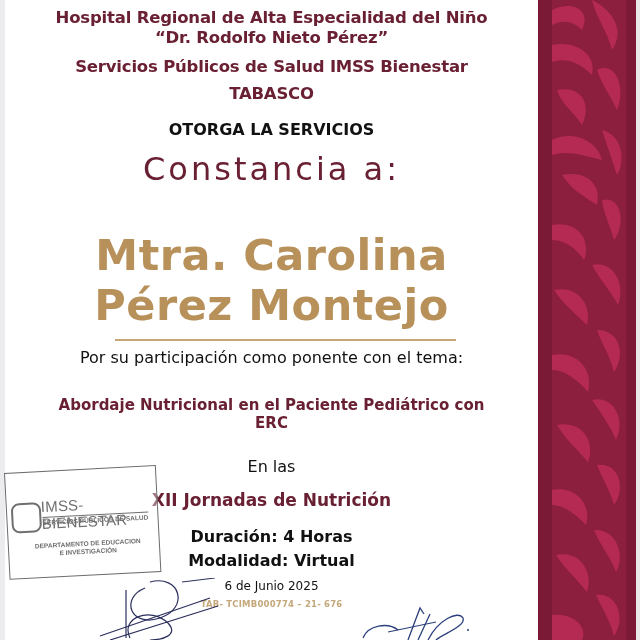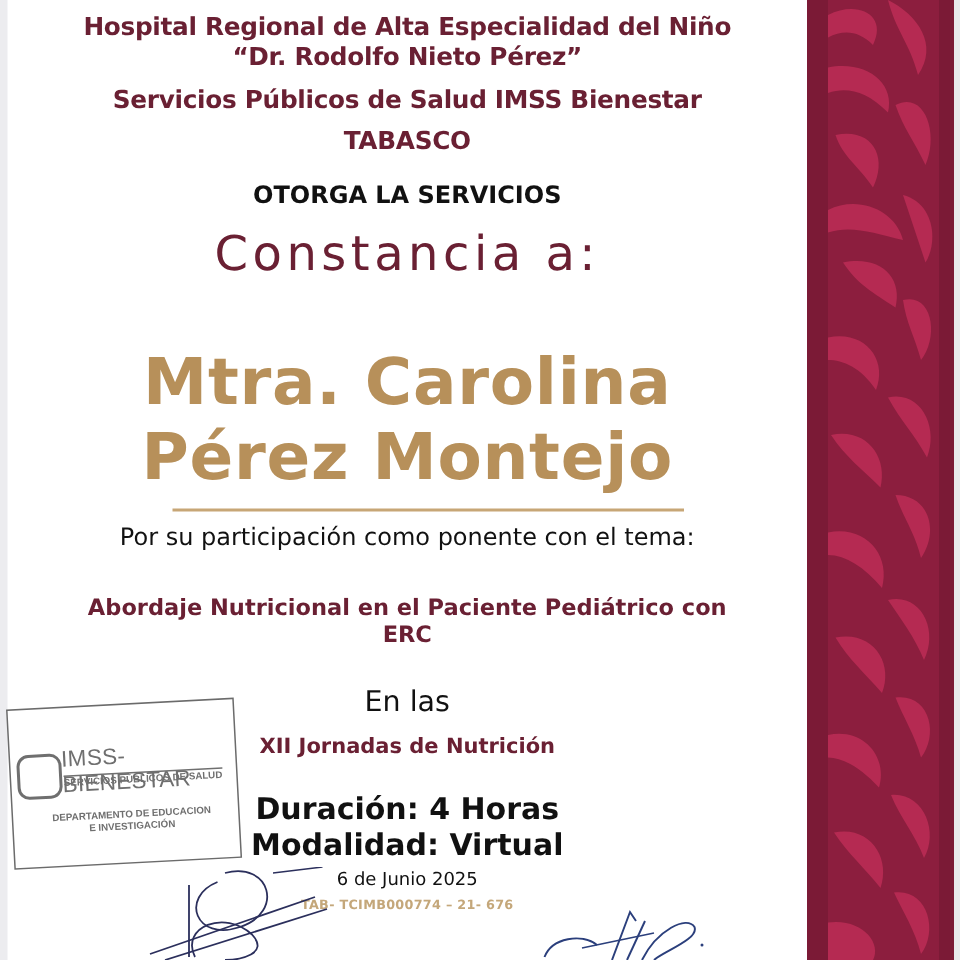--- a/index.html
+++ b/index.html
@@ -18,7 +18,7 @@
   .rule { position:absolute; left:115px; top:339px; width:341px; height:2px; background:#c7a676; }
   .para { font-size:16px; color:#111; }
   .topic { font-weight:bold; font-size:15px; line-height:18px; color:#6a2033; }
-  .enlas { font-size:19px; color:#111; }
+  .enlas { font-size:16px; color:#111; }
   .jornadas { font-weight:bold; font-size:14px; color:#6a2033; }
   .dur { font-weight:bold; font-size:20px; color:#111; }
   .fecha { font-size:12px; color:#111; }

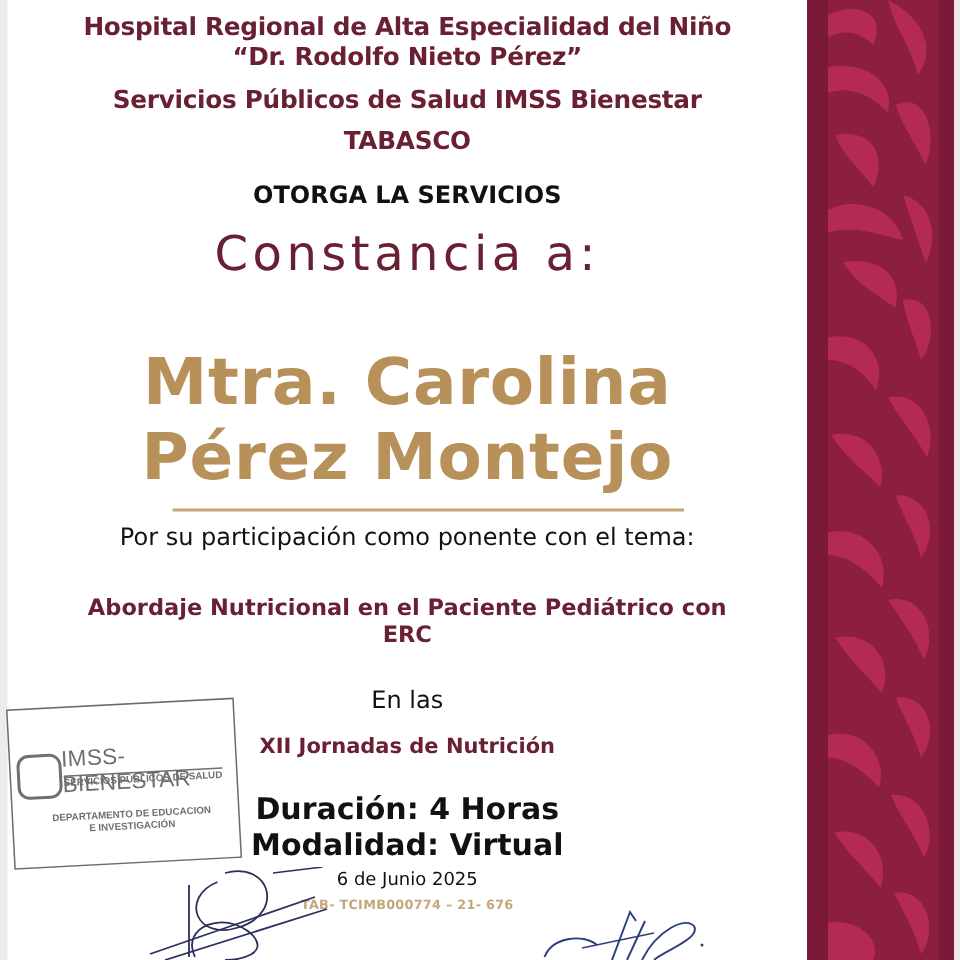--- a/index.html
+++ b/index.html
@@ -19,7 +19,7 @@
   .para { font-size:16px; color:#111; }
   .topic { font-weight:bold; font-size:15px; line-height:18px; color:#6a2033; }
   .enlas { font-size:16px; color:#111; }
-  .jornadas { font-weight:bold; font-size:14px; color:#6a2033; }
+  .jornadas { font-weight:bold; font-size:17px; color:#6a2033; }
   .dur { font-weight:bold; font-size:20px; color:#111; }
   .fecha { font-size:12px; color:#111; }
   .folio { font-weight:bold; font-size:8.5px; color:#c4a77a; letter-spacing:0.2px; }

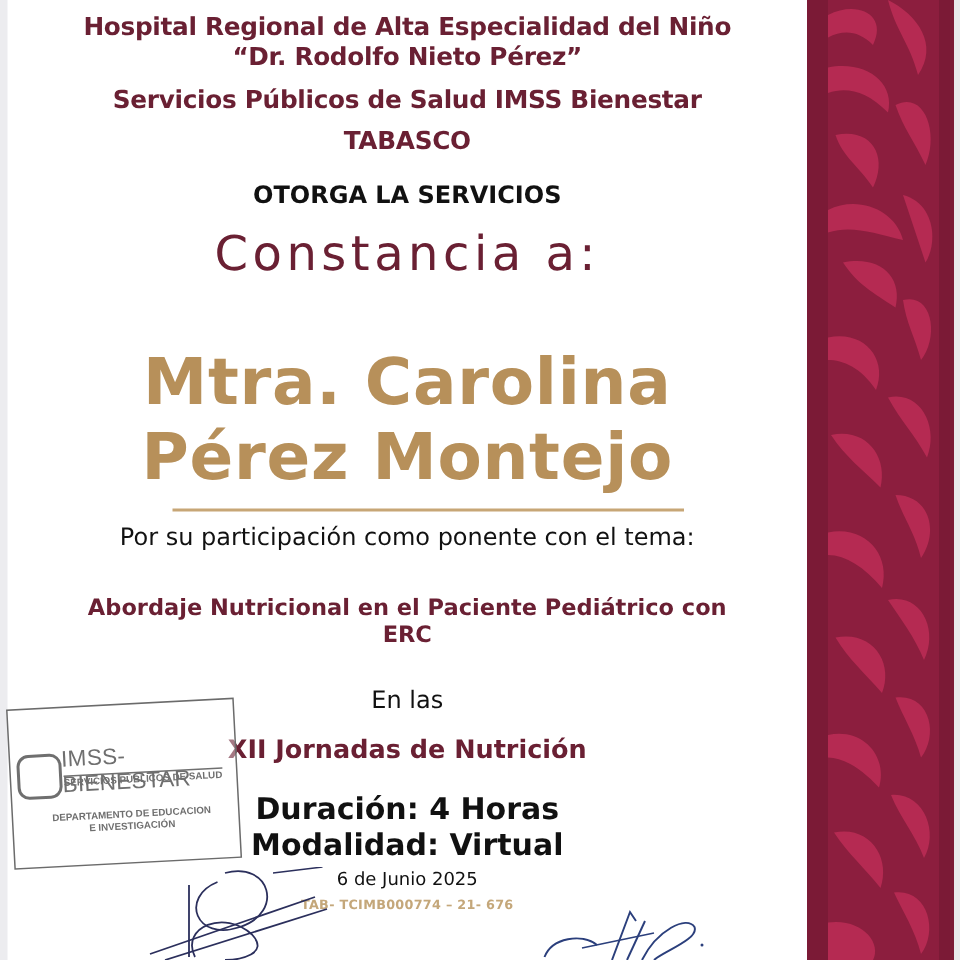--- a/index.html
+++ b/index.html
@@ -20,7 +20,7 @@
   .topic { font-weight:bold; font-size:15px; line-height:18px; color:#6a2033; }
   .enlas { font-size:16px; color:#111; }
   .jornadas { font-weight:bold; font-size:17px; color:#6a2033; }
-  .dur { font-weight:bold; font-size:20px; color:#111; }
+  .dur { font-weight:bold; font-size:16px; color:#111; }
   .fecha { font-size:12px; color:#111; }
   .folio { font-weight:bold; font-size:8.5px; color:#c4a77a; letter-spacing:0.2px; }
   .stamp { position:absolute; left:4px; top:473px; width:150px; height:105px; border:1.5px solid #6b6b6b; transform:rotate(-3deg); transform-origin:left top; background:rgba(255,255,255,0.4); }

